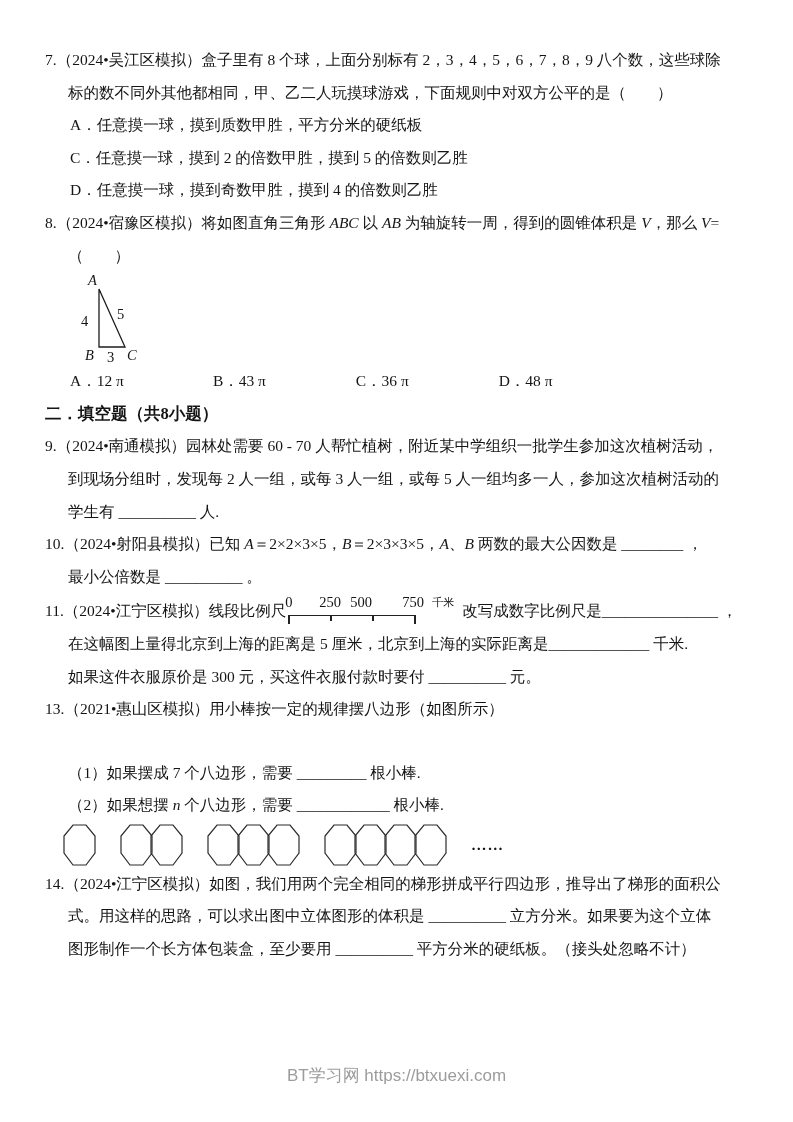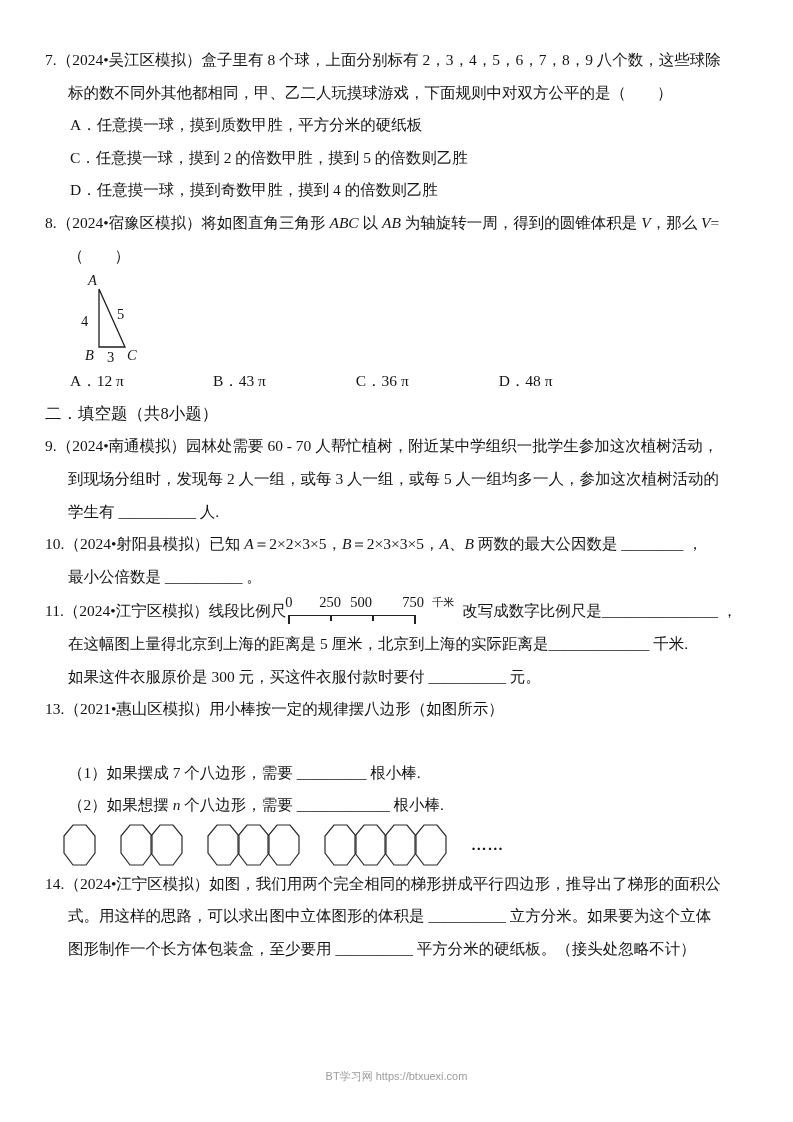--- a/index.html
+++ b/index.html
@@ -19,7 +19,7 @@
   .line{white-space:nowrap;}
   .cont{padding-left:23px;}
   .opt{padding-left:25px;}
-  .sec{font-weight:normal;font-size:16.5px;}
+  .sec{font-weight:bold;font-size:16.5px;}
   i{font-style:italic;}
 
   

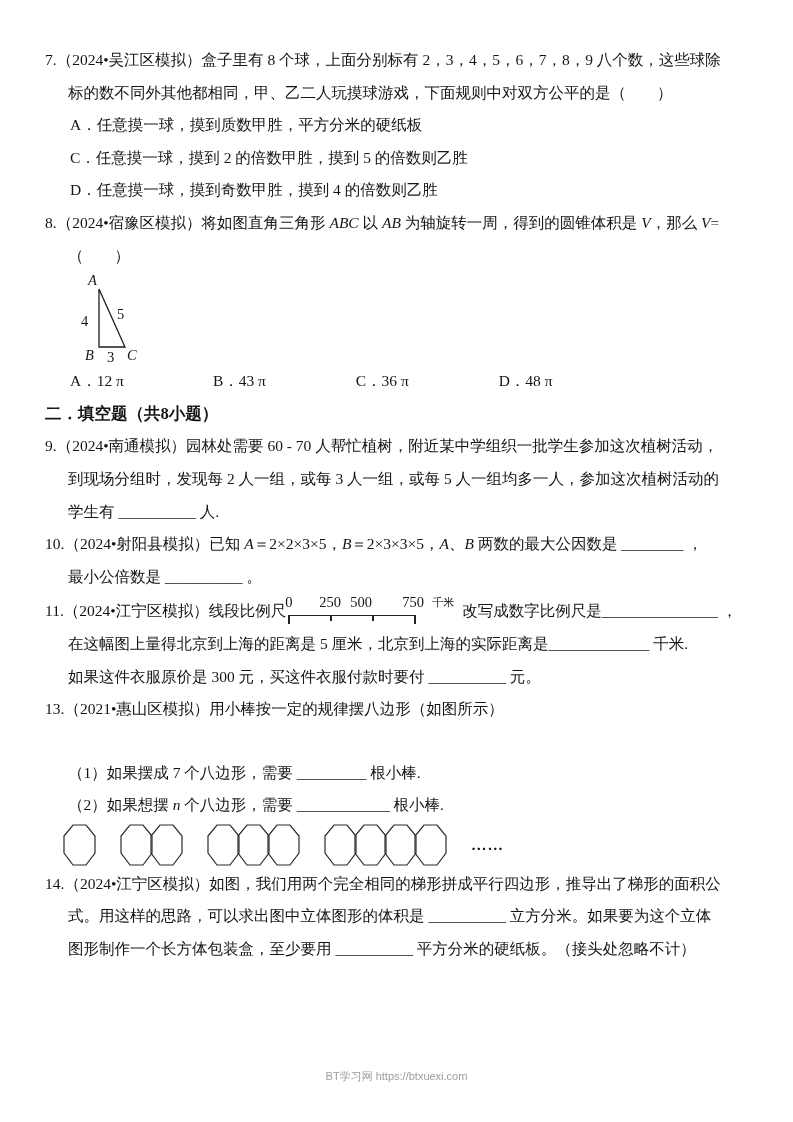--- a/index.html
+++ b/index.html
@@ -59,7 +59,7 @@
     position:absolute;left:0;right:0;top:1064px;
     text-align:center;color:#9c9c9c;
     font-family:"Liberation Sans","DejaVu Sans",sans-serif;
-    font-size:11px;line-height:24px;
+    font-size:17px;line-height:24px;
   }
 </style>
 </head>

